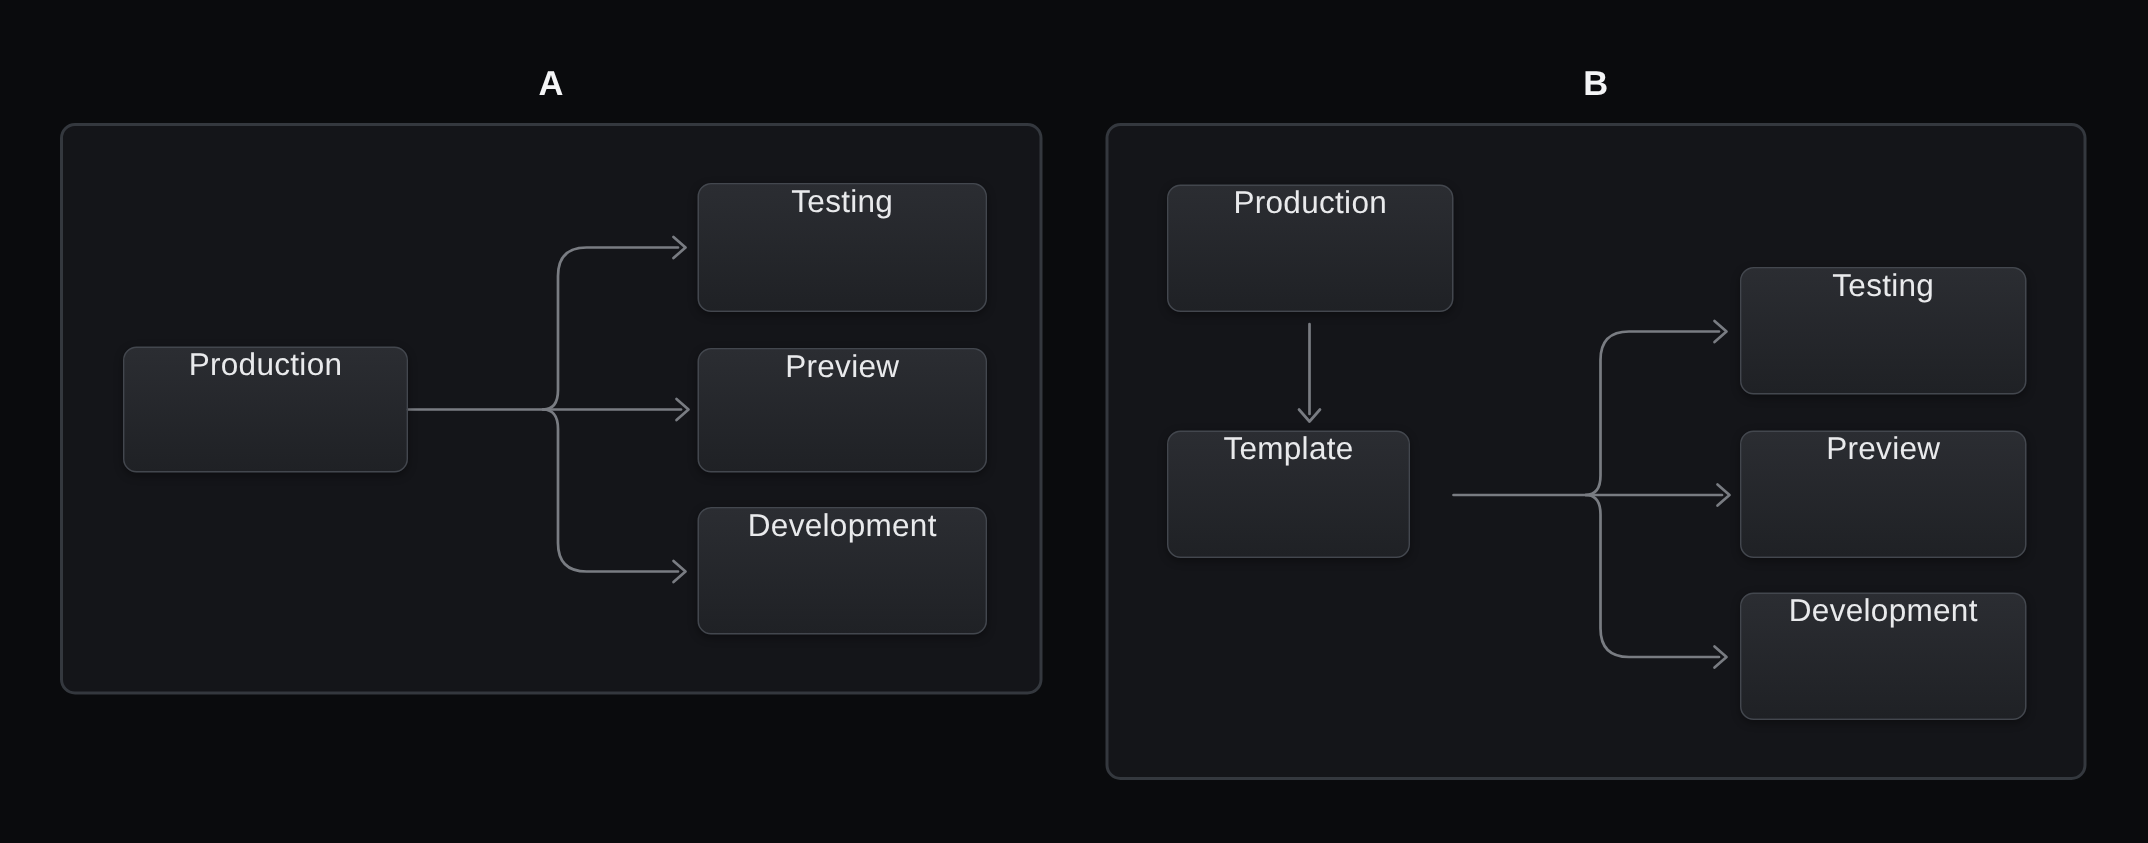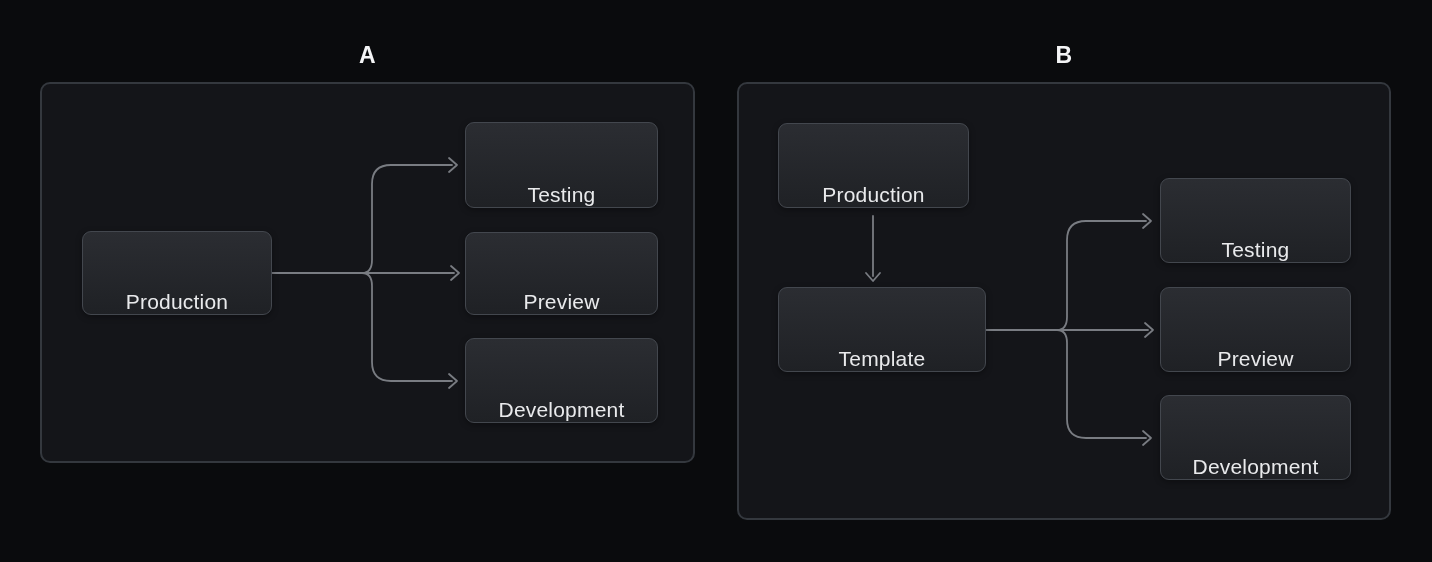--- a/index.html
+++ b/index.html
@@ -51,7 +51,7 @@
     border-radius: 9px;
     box-shadow: 0 2px 6px rgba(0,0,0,0.35);
     display: flex;
-    align-items: flex-end;
+    align-items: flex-start;
     justify-content: center;
   }
   .node-label {

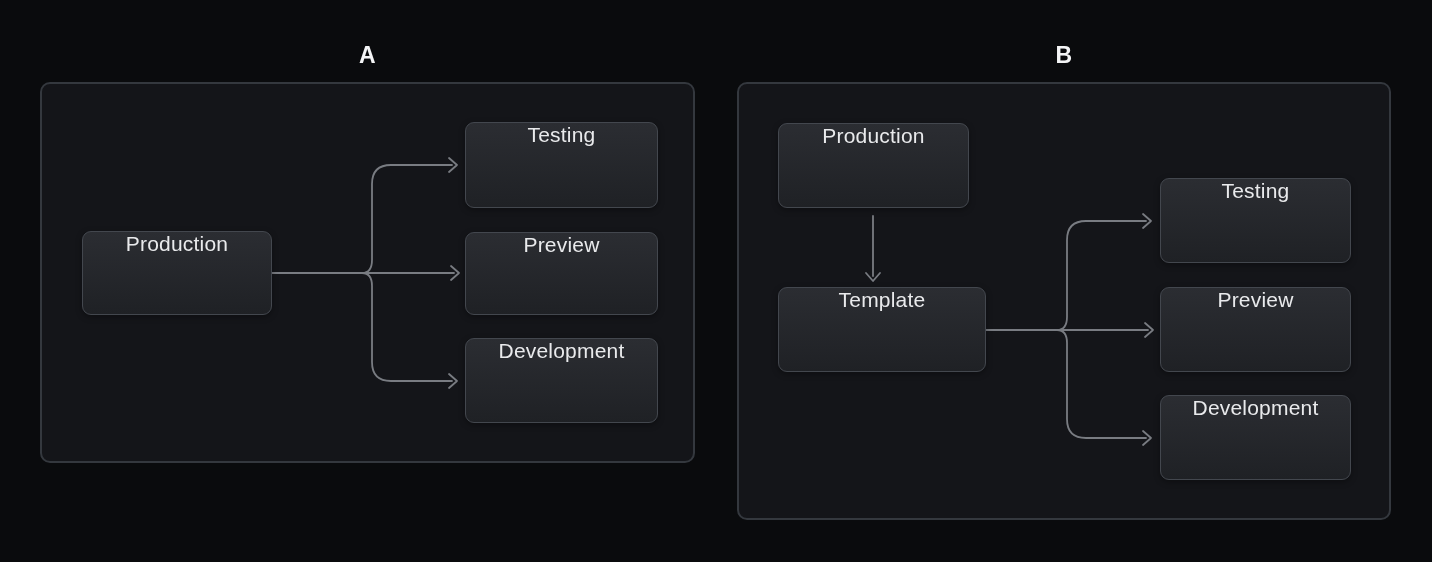--- a/index.html
+++ b/index.html
@@ -122,7 +122,7 @@
       <span class="node-label">Production</span>
     </div>
 
-    <div class="node" style="left:39px; top:203px; width:208px; height:85px;">
+    <div class="node" style="left:39px; top:203px; width:162px; height:85px;">
       <span class="node-label">Template</span>
     </div>
 

